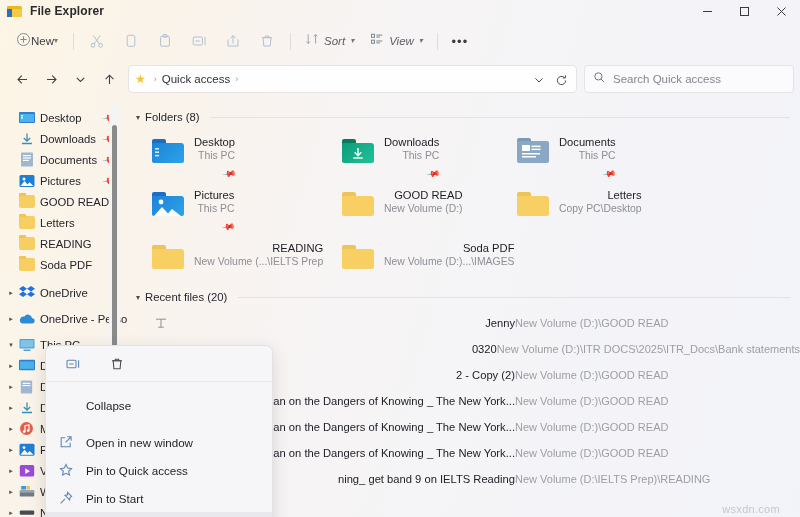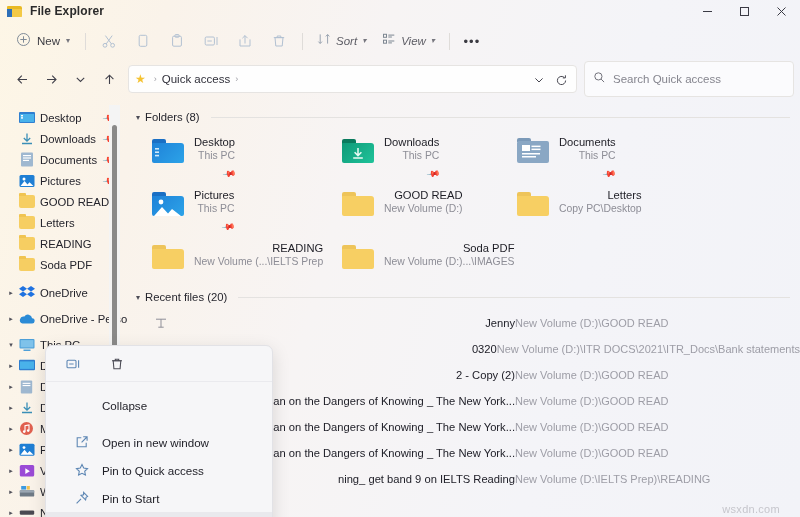--- a/index.html
+++ b/index.html
@@ -69,7 +69,7 @@
     gap: 0px;
   }
   .cmd-new {
-    display: flex; align-items: center; gap: 6px;
+    display: flex; align-items: center; 
     height: 28px; padding: 0 9px 0 6px;
     border-radius: 4px;
     color: #5e5e66;

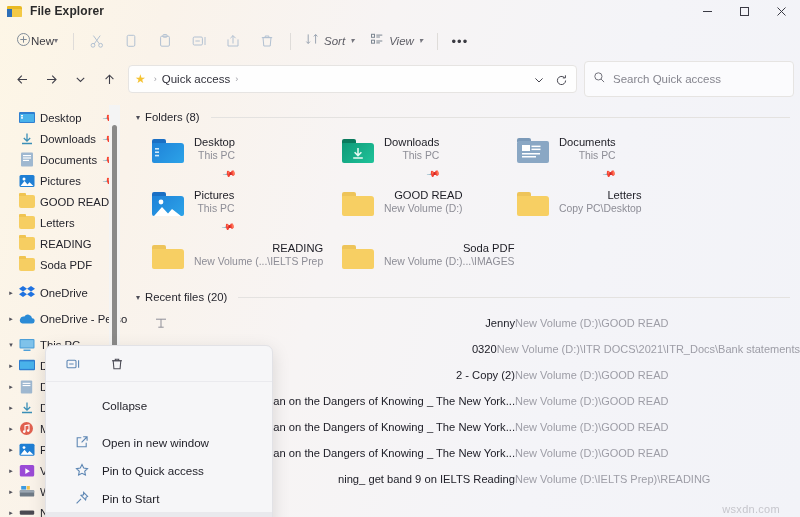--- a/index.html
+++ b/index.html
@@ -138,7 +138,7 @@
   }
   .crumb-icon { width: 22px; height: 24px; display: flex; align-items: center; justify-content: center; color: #474751; }
   .searchbox {
-    width: 210px; height: 36px;
+    width: 210px; height: 28px;
     background: #fbfbfd;
     border: 1px solid #e6e4e2;
     border-radius: 4px;

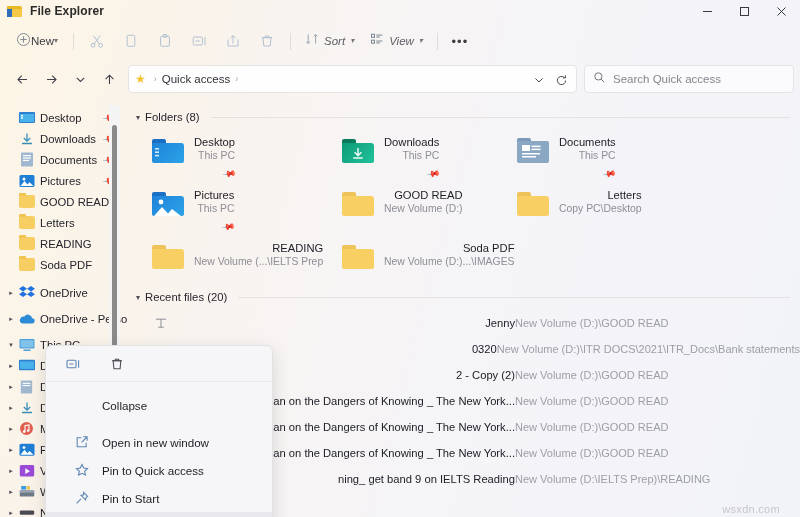--- a/index.html
+++ b/index.html
@@ -837,7 +837,7 @@
         <div class="rrow">
           <span class="rico"></span>
           <span class="rname">0320</span>
-          <span class="rpath">New Volume (D:)\ITR DOCS\2021\ITR_Docs\Bank statements</span>
+          <span class="rpath">New Volume (D:)\ITR DOCS\2025\ITR_Docs\Bank statements</span>
         </div>
         <div class="rrow">
           <span class="rico"></span>

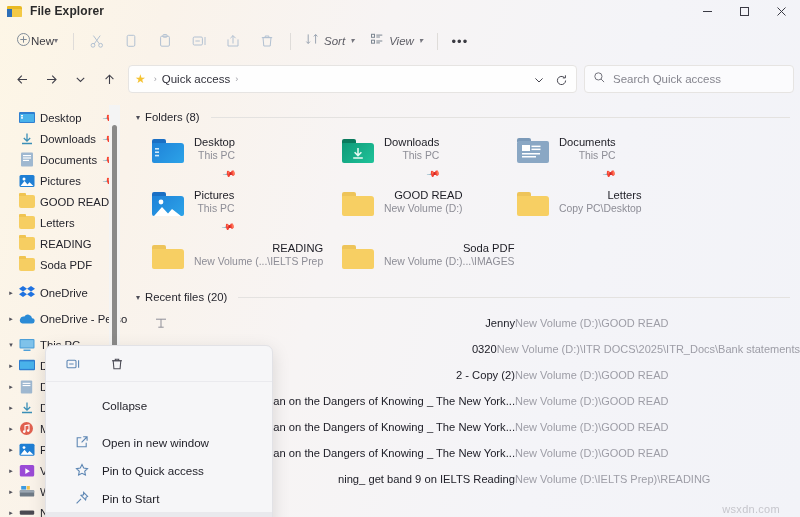--- a/index.html
+++ b/index.html
@@ -296,7 +296,7 @@
   .ctx-item {
     height: 28px;
     display: flex; align-items: center;
-    padding-left: 28px;
+    padding-left: 12px;
     gap: 12px;
     position: relative;
   }

